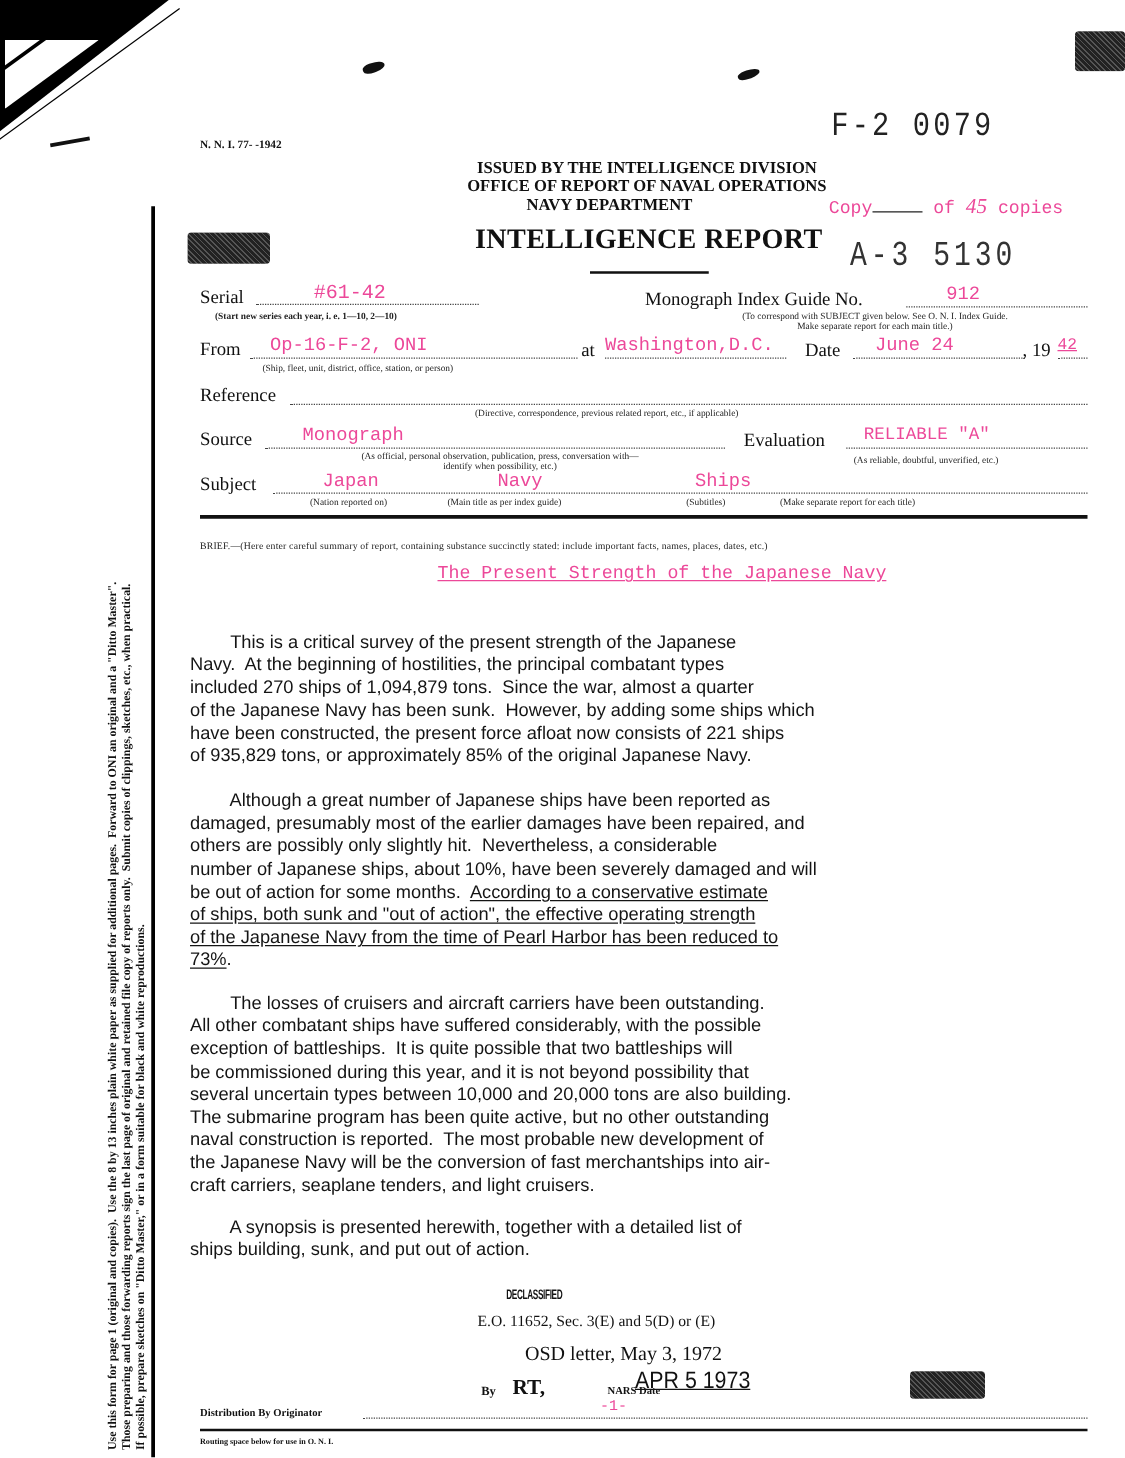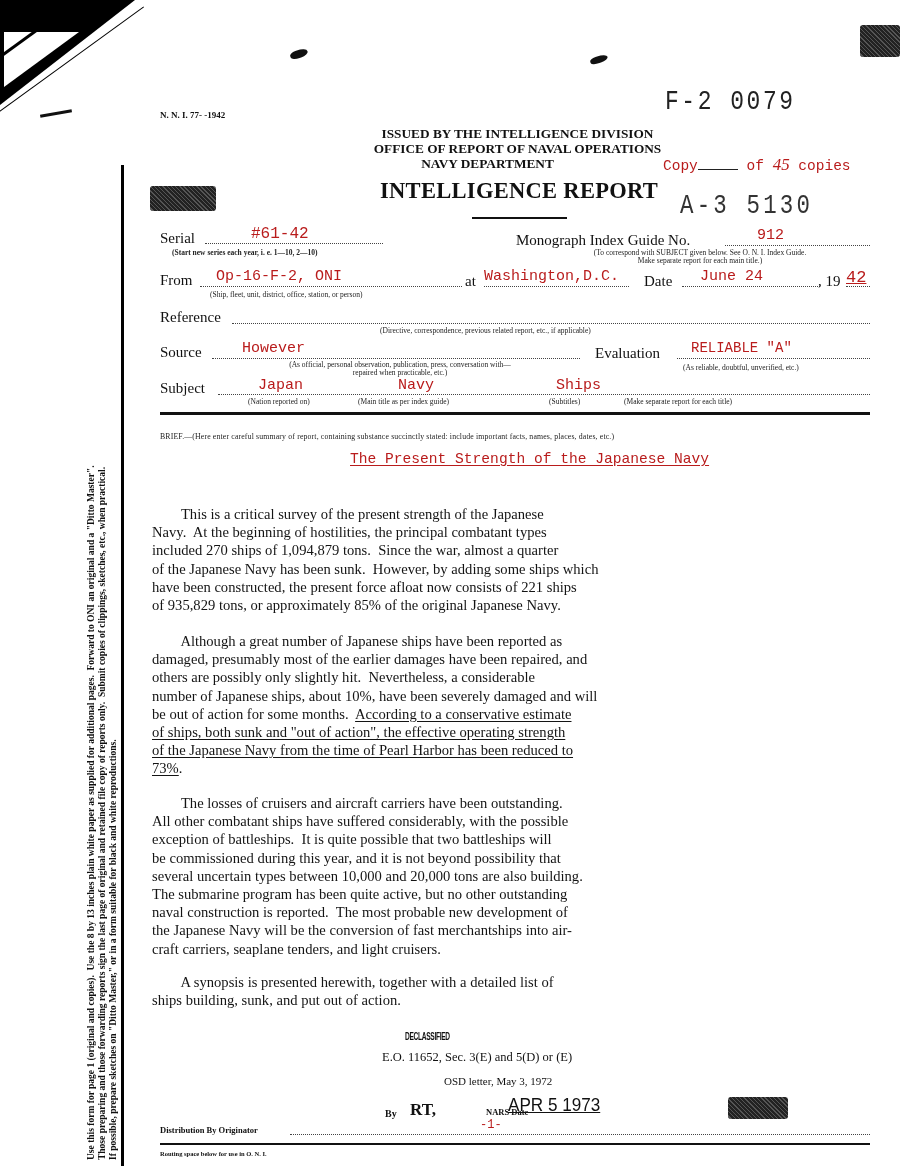--- a/index.html
+++ b/index.html
@@ -10,7 +10,7 @@
     }
     .abs { position: absolute; }
     .serif-b { font-family: "Liberation Serif", serif; font-weight: bold; }
-    .type { font-family: "Liberation Mono", "DejaVu Sans Mono", monospace; color: #b91c1c; }
+    .type { font-family: "Liberation Mono", "DejaVu Sans Mono", monospace; color: #ec4899; }
     .small { font-family: "Liberation Serif", serif; font-size: 7.5px; color: #222; }
     .label { font-family: "Liberation Serif", serif; font-size: 15px; color: #111; }
     .dotline { border-bottom: 1px dotted #444; }

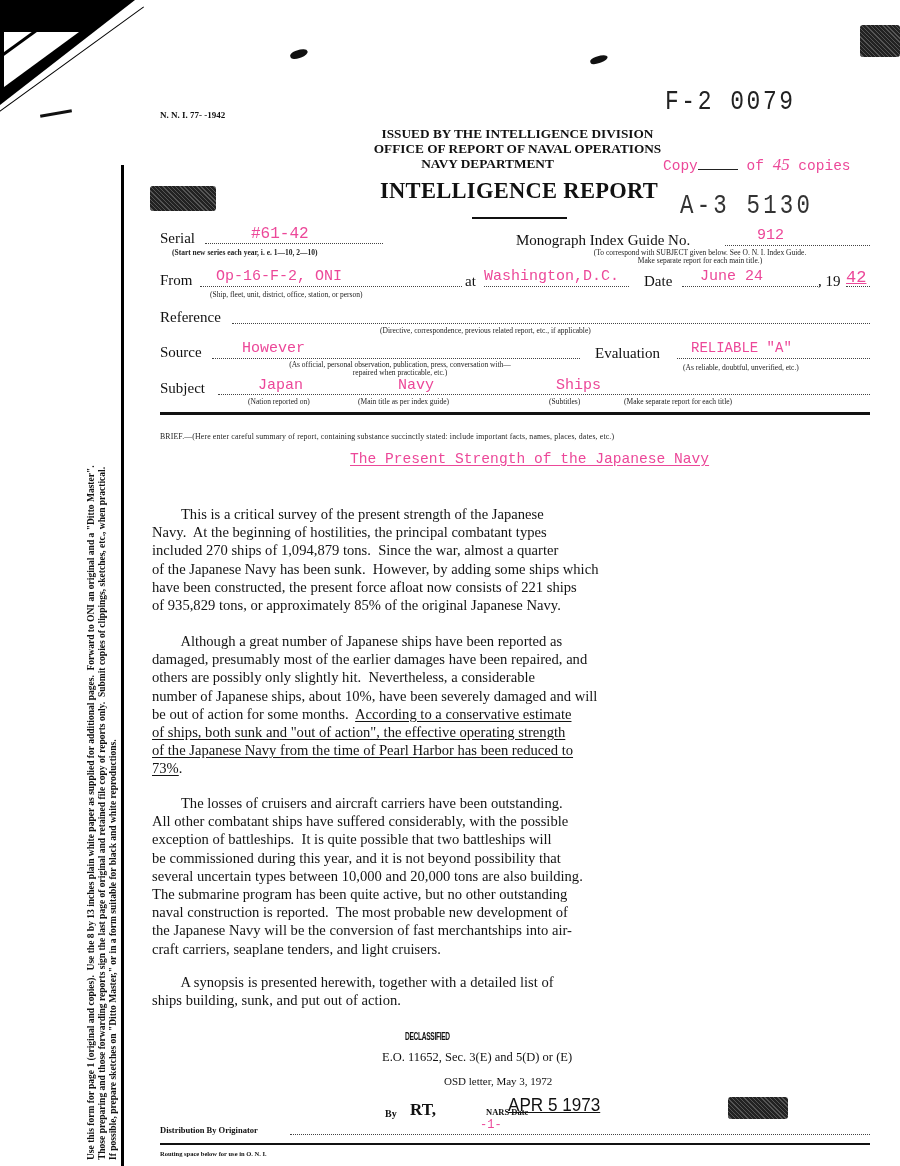--- a/index.html
+++ b/index.html
@@ -127,7 +127,7 @@
   <span style="margin-left:18px;">June 24</span>
 </div>
 <div class="abs label" style="left:818px;top:273px;">, 19</div>
-<div class="abs dotline type" style="left:846px;top:268px;width:24px;height:18px;font-size:17px;text-decoration:underline;">
+<div class="abs dotline type" style="left:846px;top:268px;width:24px;height:18px;font-size:13px;text-decoration:underline;">
   <span>42</span>
 </div>
 

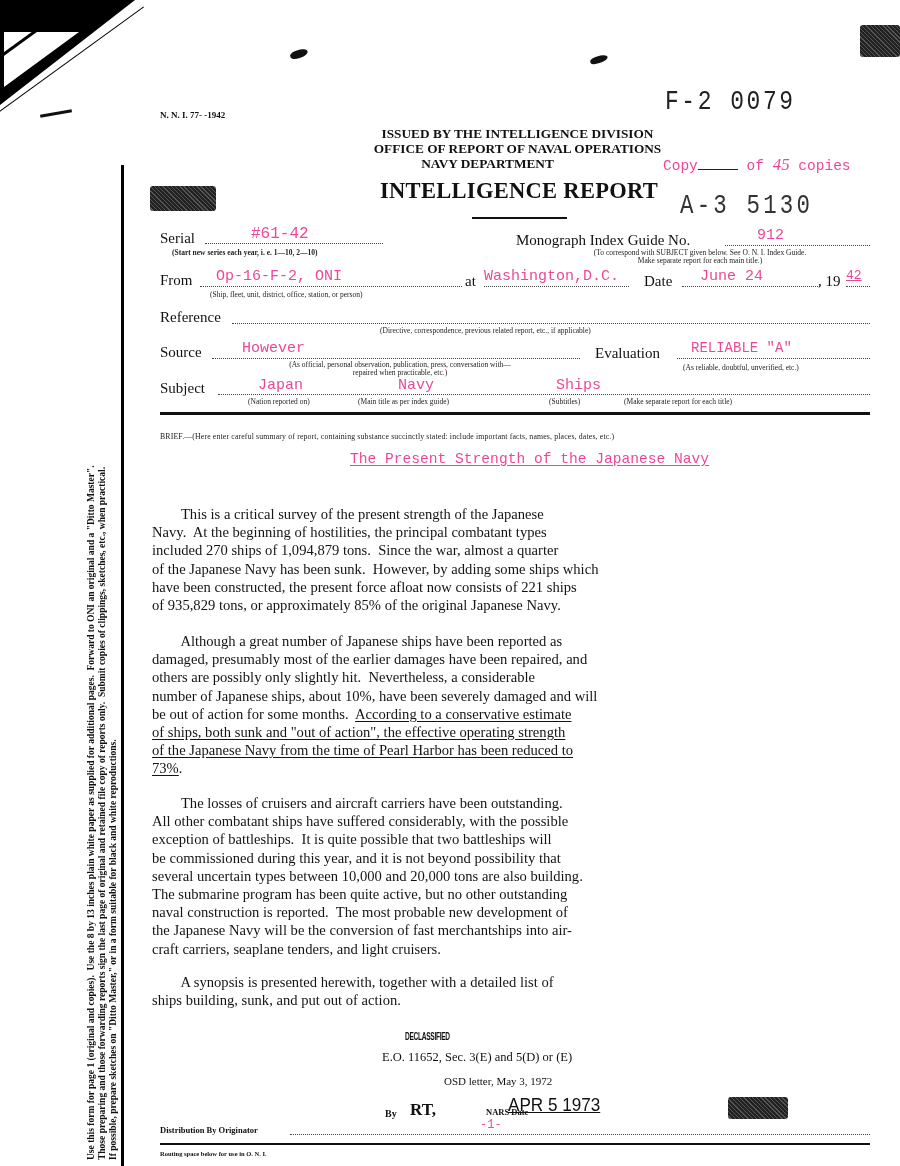--- a/index.html
+++ b/index.html
@@ -139,7 +139,7 @@
 
 <div class="abs label" style="left:160px;top:344px;">Source</div>
 <div class="abs dotline type" style="left:212px;top:340px;width:368px;height:18px;font-size:15px;">
-  <span style="margin-left:30px;">However</span>
+  <span style="margin-left:30px;">Monograph</span>
 </div>
 <div class="abs small" style="left:220px;top:361px;width:360px;text-align:center;line-height:8px;">
   <div>(As official, personal observation, publication, press, conversation with—</div>

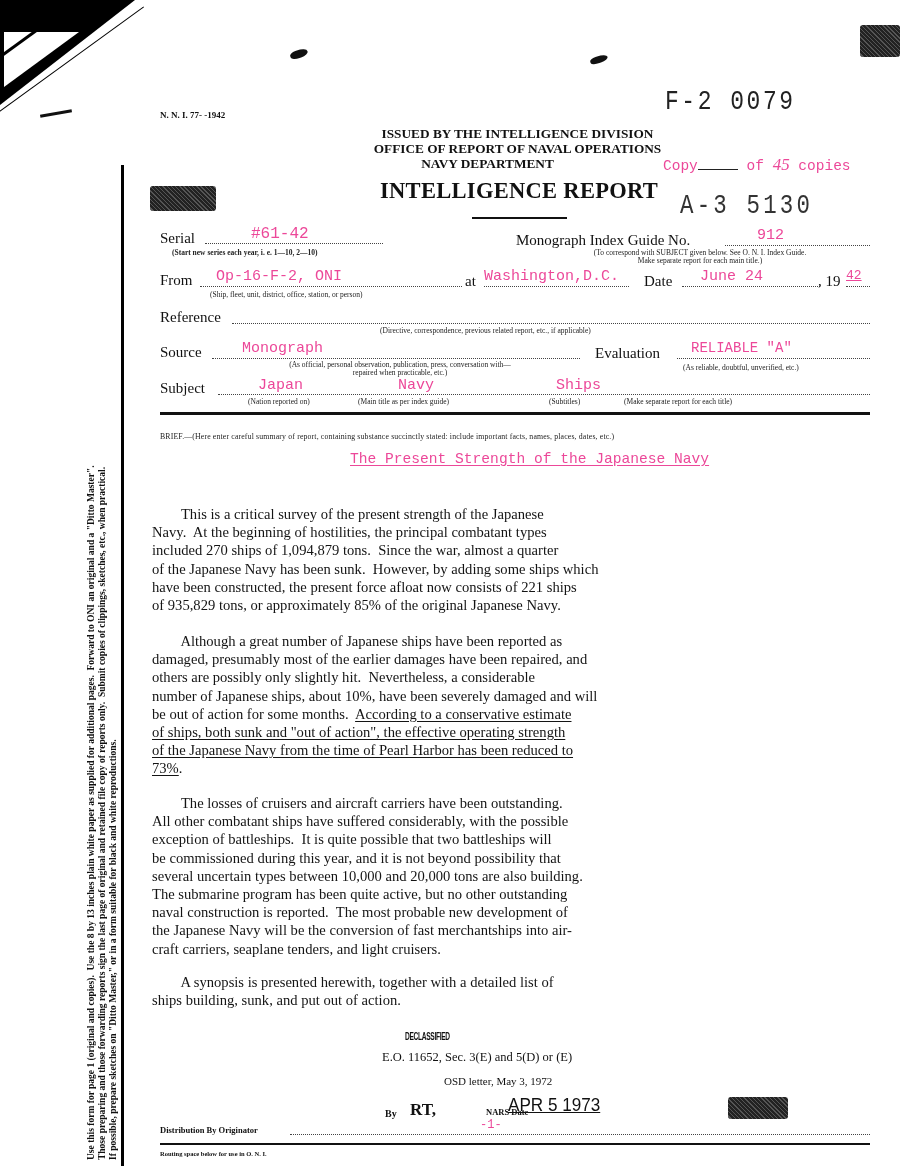--- a/index.html
+++ b/index.html
@@ -143,7 +143,7 @@
 </div>
 <div class="abs small" style="left:220px;top:361px;width:360px;text-align:center;line-height:8px;">
   <div>(As official, personal observation, publication, press, conversation with—</div>
-  <div>repaired when practicable, etc.)</div>
+  <div>identify when possibility, etc.)</div>
 </div>
 <div class="abs label" style="left:595px;top:345px;">Evaluation</div>
 <div class="abs dotline type" style="left:677px;top:340px;width:193px;height:18px;font-size:14px;">

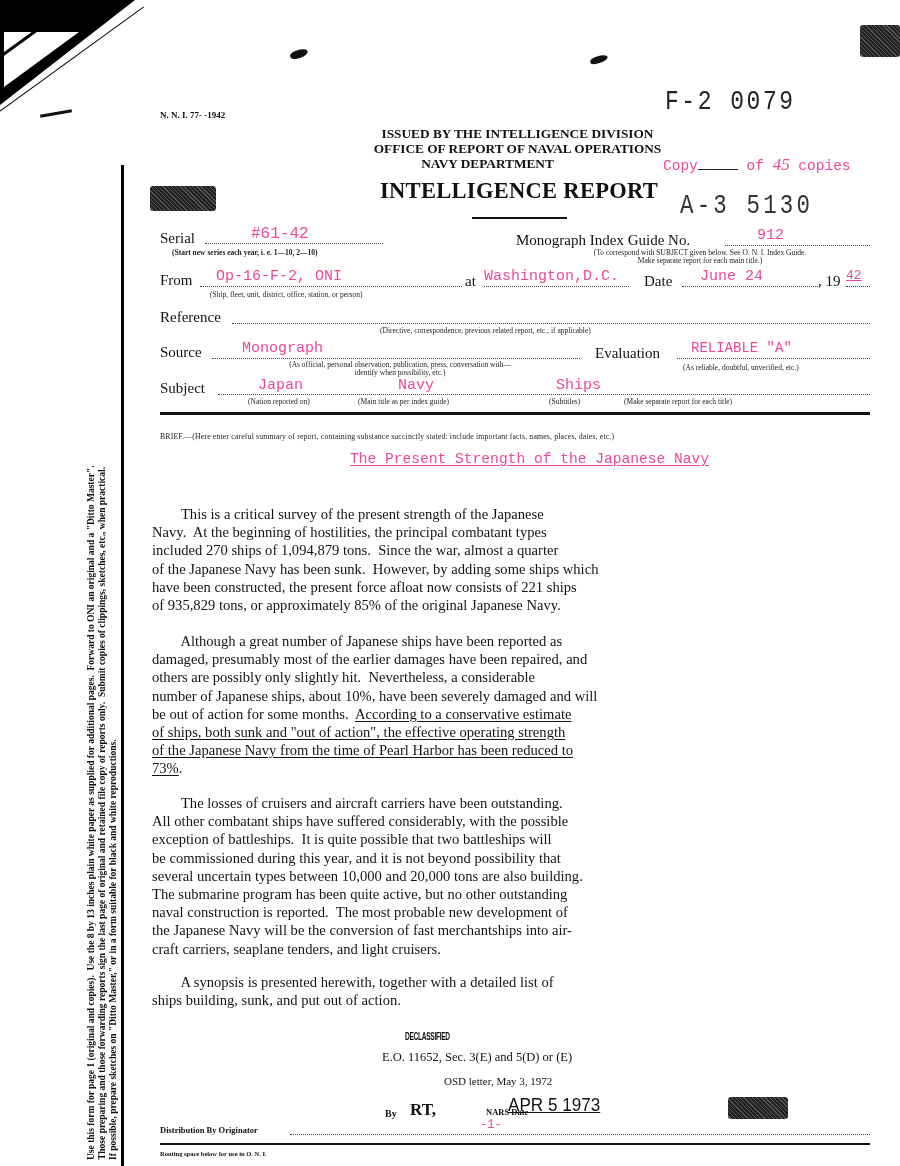--- a/index.html
+++ b/index.html
@@ -52,7 +52,7 @@
 
     .body-text {
       position: absolute; left: 152px; width: 670px;
-      font-family: Liberation Serif, serif;
+      font-family: Liberation Sans, sans-serif;
       font-size: 14.6px; line-height: 18.2px; color: #141414; white-space: pre;
     }
     .u { text-decoration: underline; text-underline-offset: 2px; }

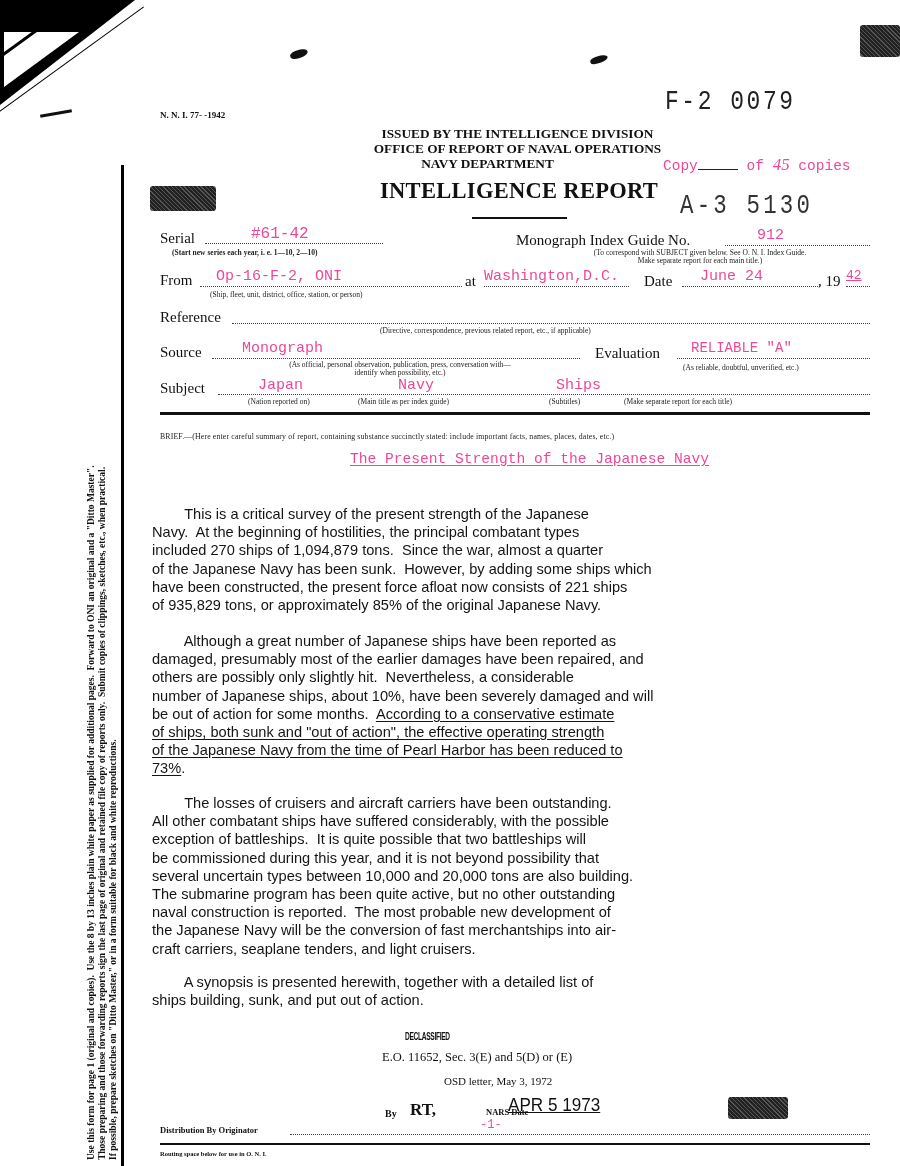--- a/index.html
+++ b/index.html
@@ -197,7 +197,7 @@
 
 <div class="abs" style="left:405px;top:1030px;font-family:'Liberation Sans',sans-serif;font-weight:bold;font-size:11px;transform:scaleX(0.6);transform-origin:left;letter-spacing:-0.5px;">DECLASSIFIED</div>
 <div class="abs" style="left:382px;top:1050px;font-size:12.5px;font-family:'Liberation Serif',serif;">E.O. 11652, Sec. 3(E) and 5(D) or (E)</div>
-<div class="abs" style="left:444px;top:1075px;font-size:11px;font-family:'Liberation Serif',serif;">OSD letter, May 3, 1972</div>
+<div class="abs" style="left:420px;top:1075px;font-size:16px;font-family:'Liberation Serif',serif;">OSD letter, May 3, 1972</div>
 <div class="abs serif-b" style="left:385px;top:1108px;font-size:10px;">By</div>
 <div class="abs serif-b" style="left:410px;top:1100px;font-size:17px;">RT,</div>
 <div class="abs serif-b" style="left:462px;top:1107px;font-size:8.5px;padding-left:24px;">NARS Date</div>

